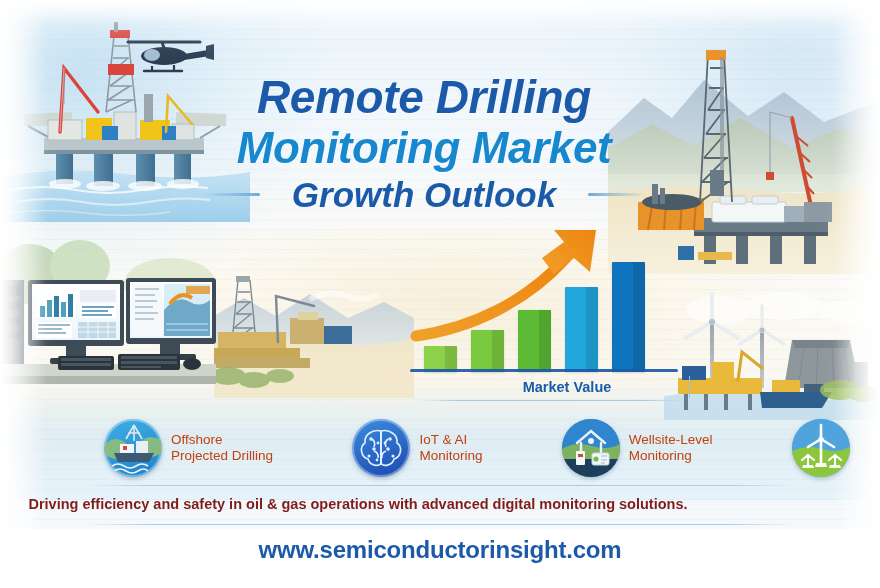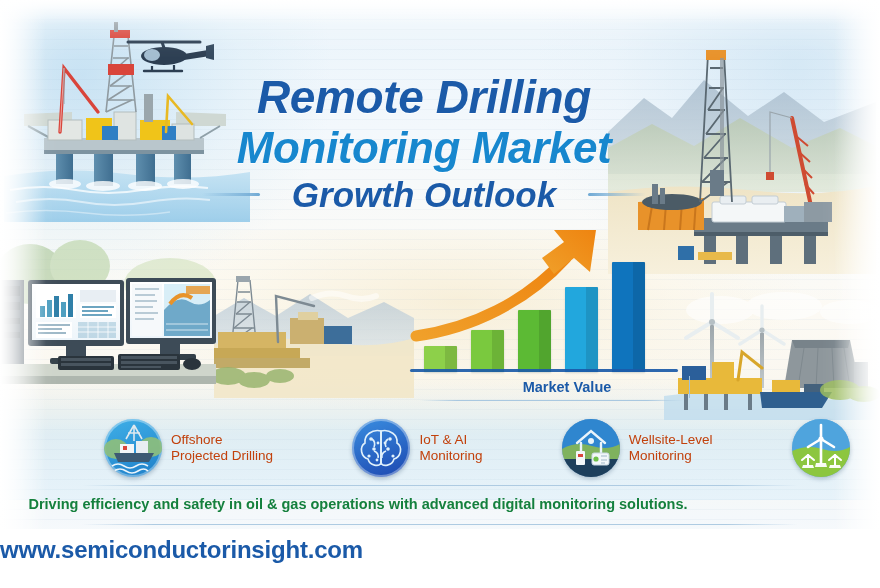--- a/index.html
+++ b/index.html
@@ -61,7 +61,7 @@
 
   
   .divider{position:absolute;height:1px;background:linear-gradient(90deg,rgba(150,190,220,0),#aecbe2 10%,#aecbe2 90%,rgba(150,190,220,0));}
-  .tagline{position:absolute;left:0;top:496px;width:716px;text-align:center;font-size:14.5px;font-weight:600;color:#15803d;}
+  .tagline{position:absolute;left:0;top:496px;width:716px;text-align:center;font-size:14.5px;font-weight:600;color:#7f1d1d;}
   .footerband{position:absolute;left:0;top:529px;width:880px;height:59px;background:#ffffff;}
   .website{position:absolute;left:0;top:536px;width:880px;text-align:left;font-size:24px;font-weight:700;color:#1b5aa8;letter-spacing:-0.2px;}
 </style>

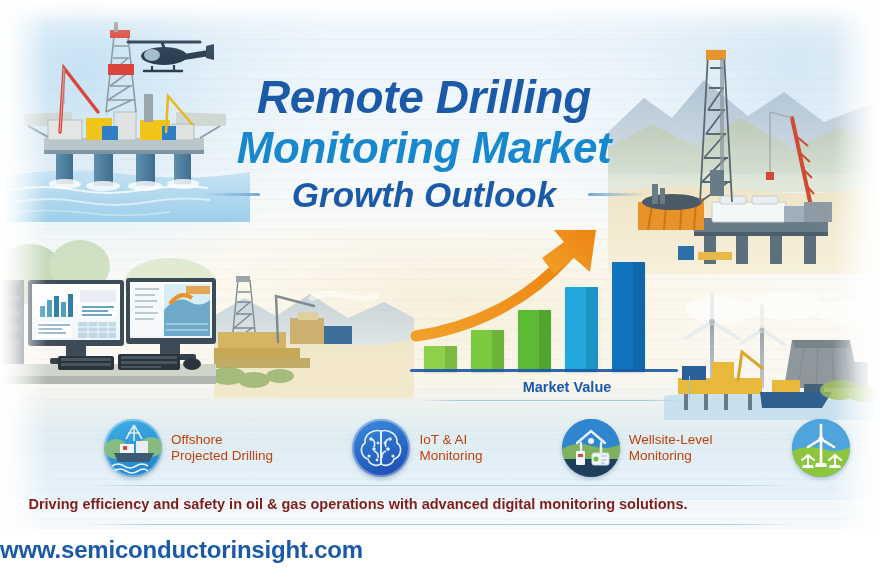--- a/index.html
+++ b/index.html
@@ -63,7 +63,7 @@
   .divider{position:absolute;height:1px;background:linear-gradient(90deg,rgba(150,190,220,0),#aecbe2 10%,#aecbe2 90%,rgba(150,190,220,0));}
   .tagline{position:absolute;left:0;top:496px;width:716px;text-align:center;font-size:14.5px;font-weight:600;color:#7f1d1d;}
   .footerband{position:absolute;left:0;top:529px;width:880px;height:59px;background:#ffffff;}
-  .website{position:absolute;left:0;top:536px;width:880px;text-align:left;font-size:24px;font-weight:700;color:#1b5aa8;letter-spacing:-0.2px;}
+  .website{position:absolute;left:0;top:536px;width:880px;text-align:center;font-size:24px;font-weight:700;color:#1b5aa8;letter-spacing:-0.2px;}
 </style>
 </head>
 <body>

